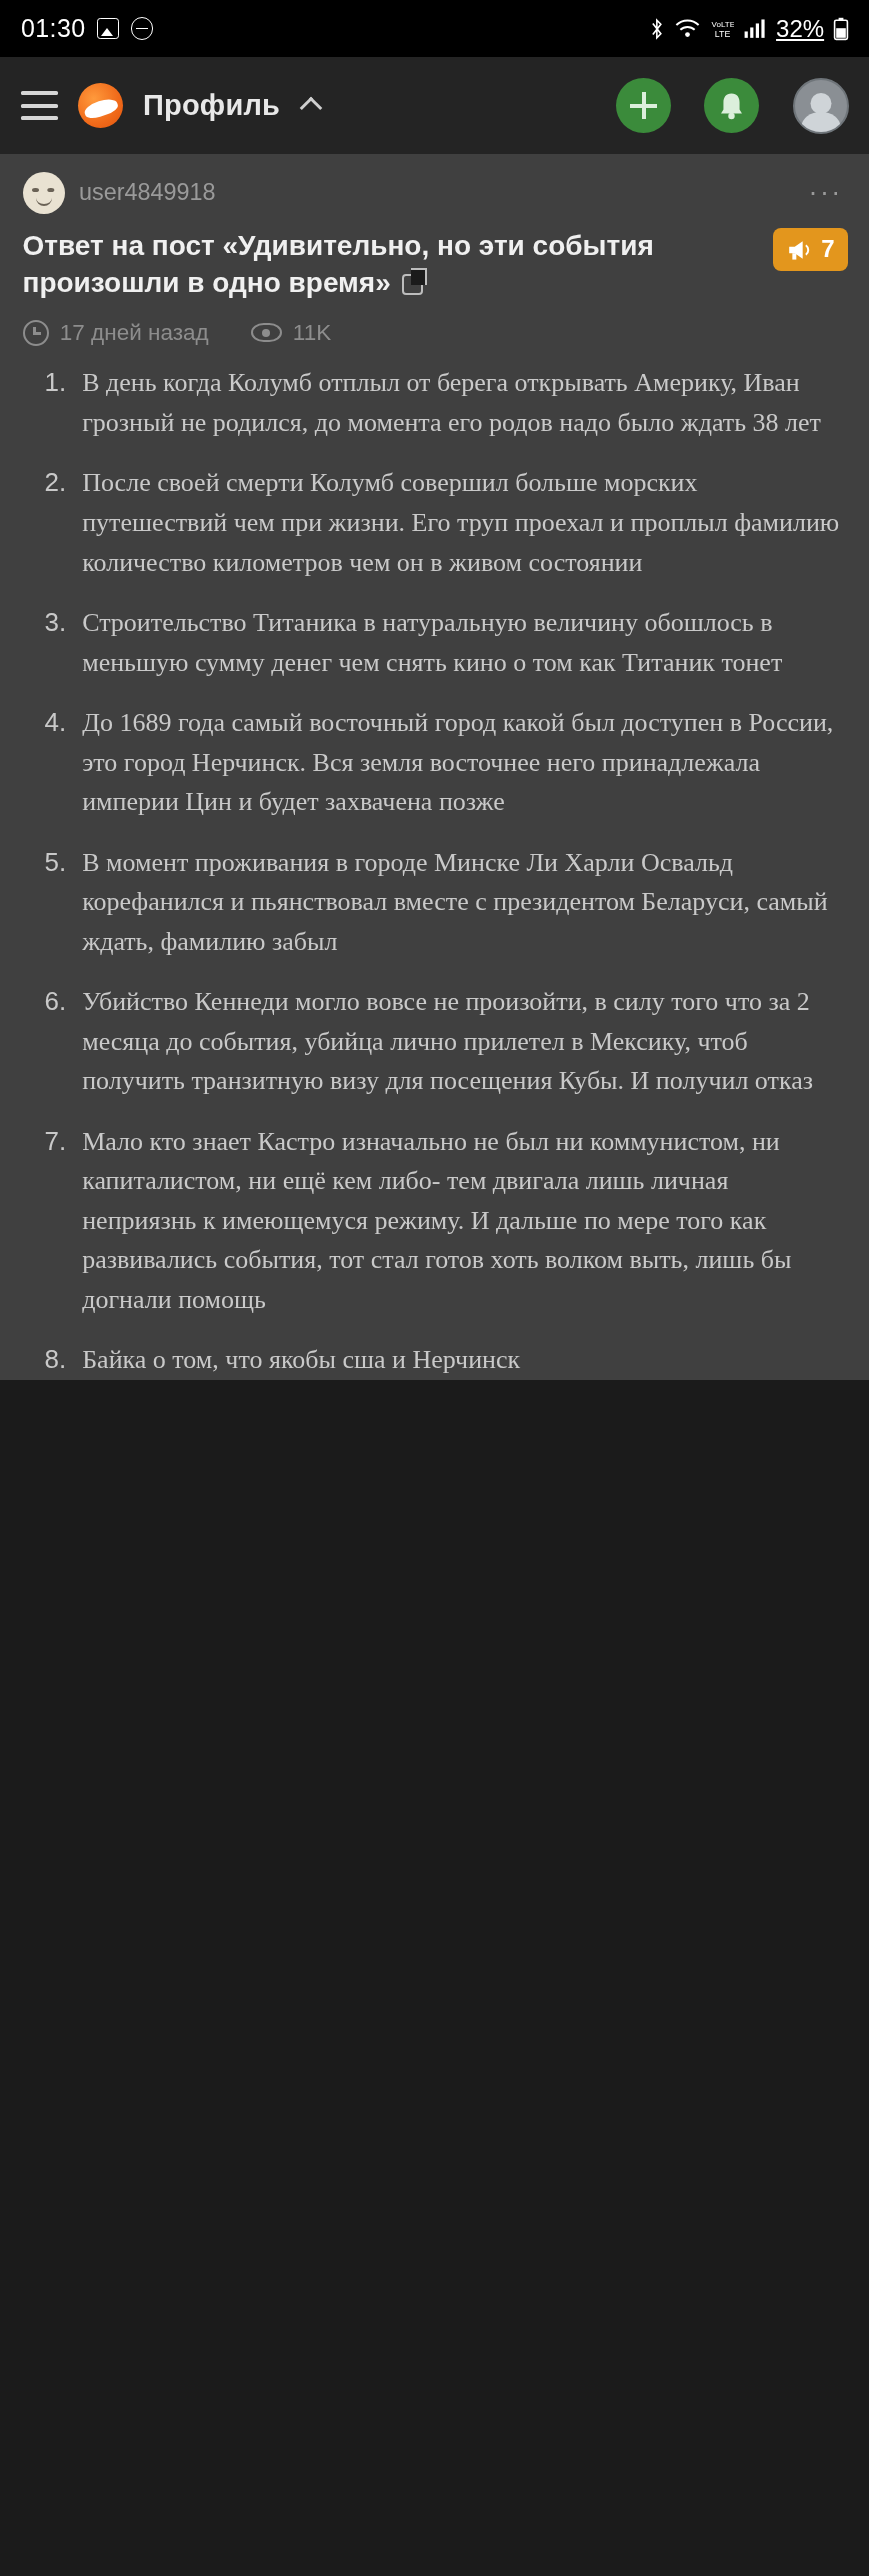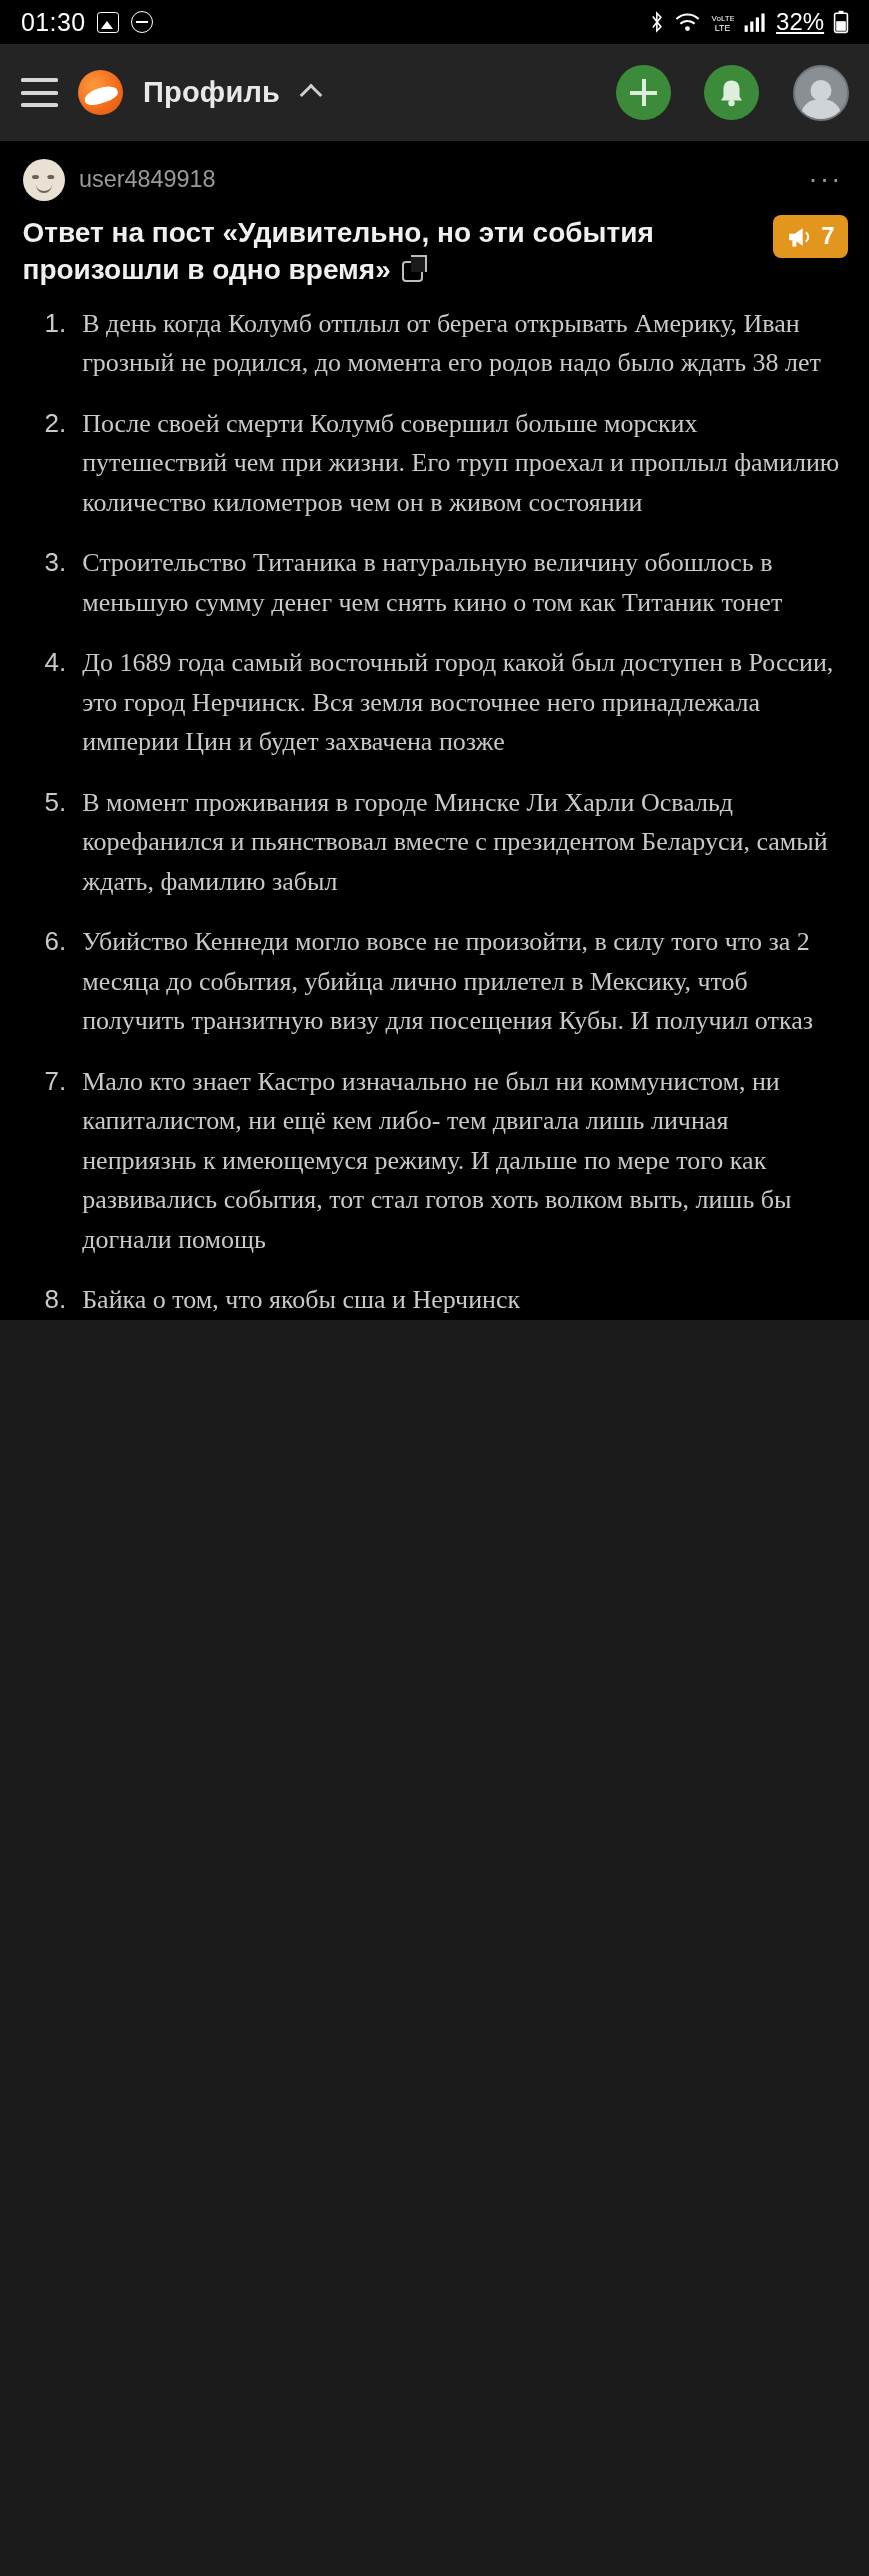--- a/index.html
+++ b/index.html
@@ -13,7 +13,7 @@
 
   
   .statusbar {
-    height: 44px;
+    height: 57px;
     background: #000;
     display: flex;
     justify-content: space-between;

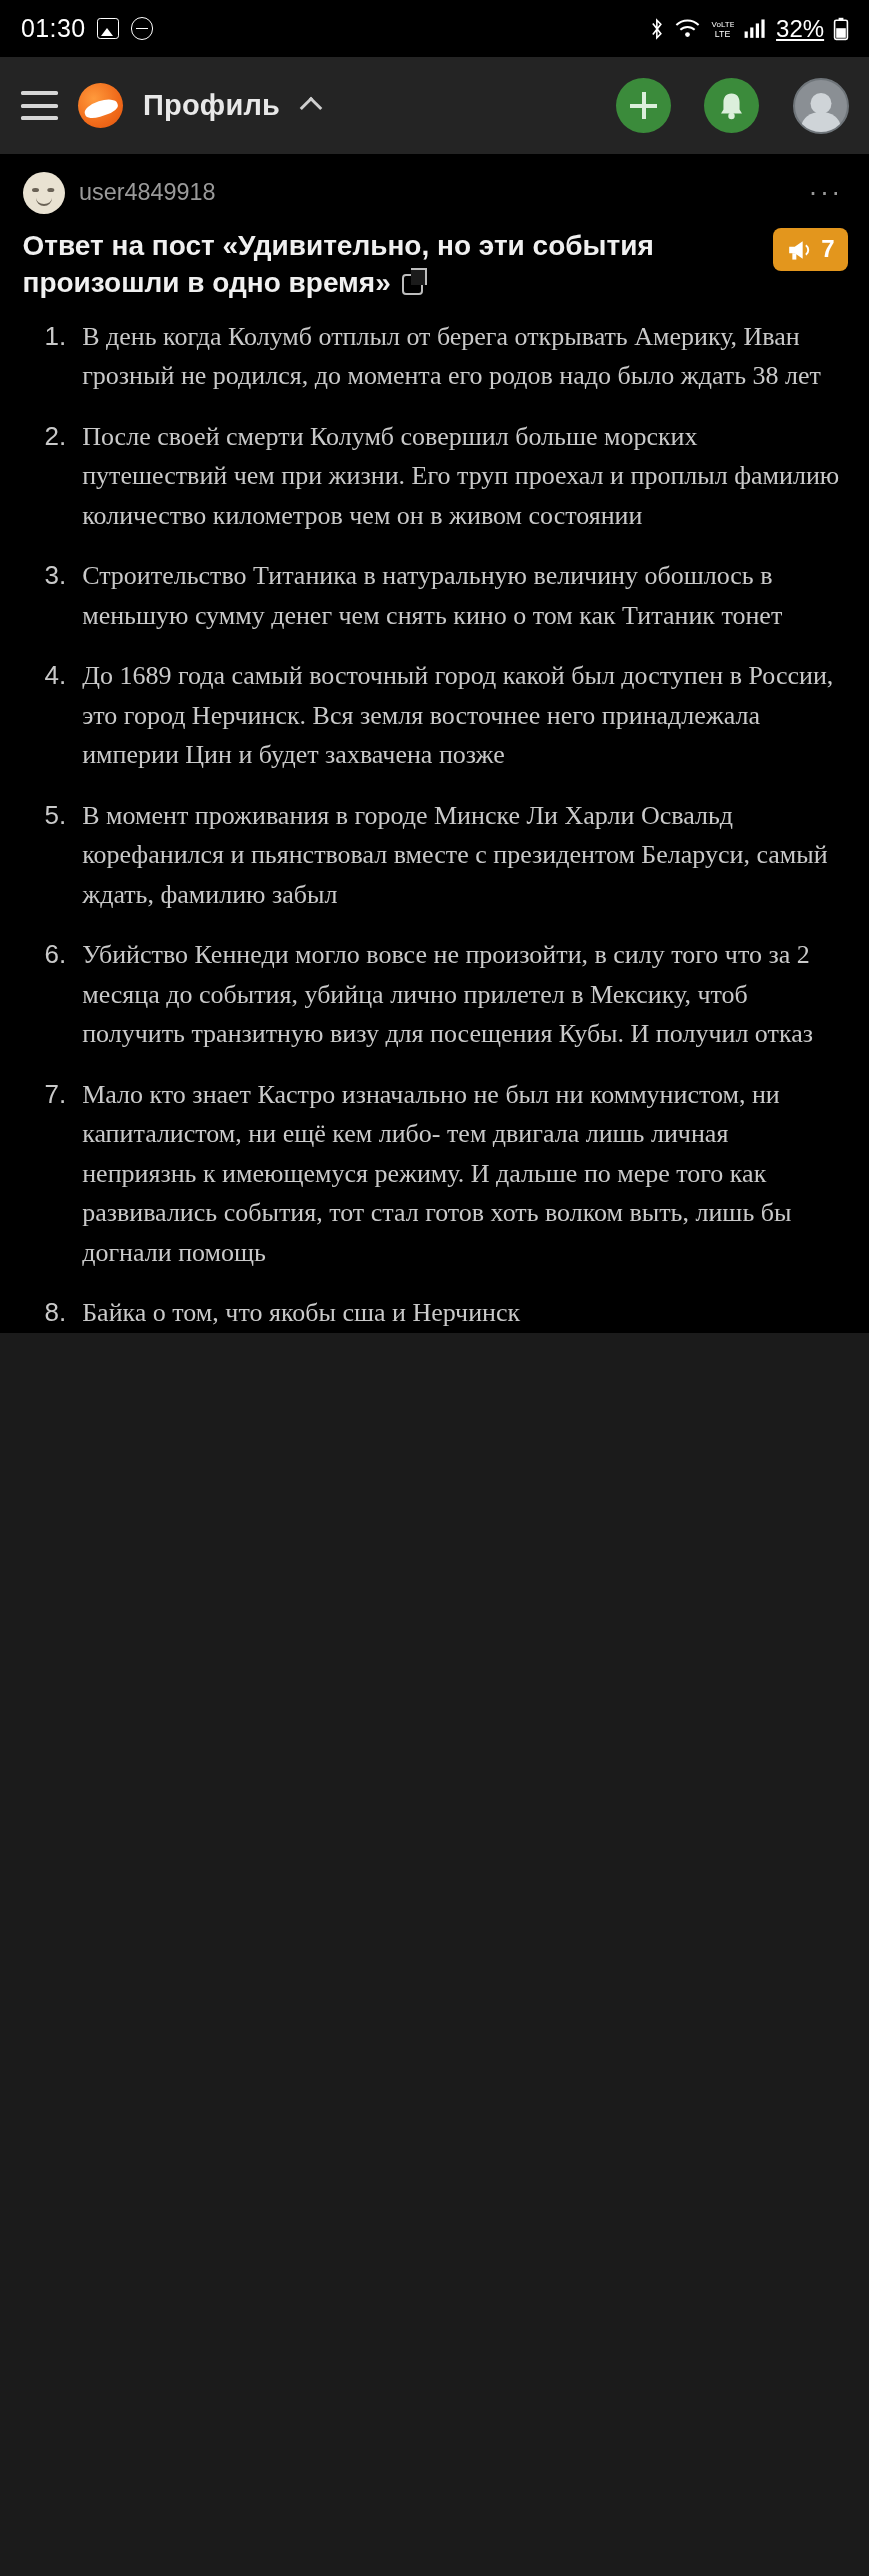--- a/index.html
+++ b/index.html
@@ -127,7 +127,7 @@
 
   
   .post {
-    background: #000000;
+    background: #404040;
     padding: 0 22.5px;
   }
   .post-head {

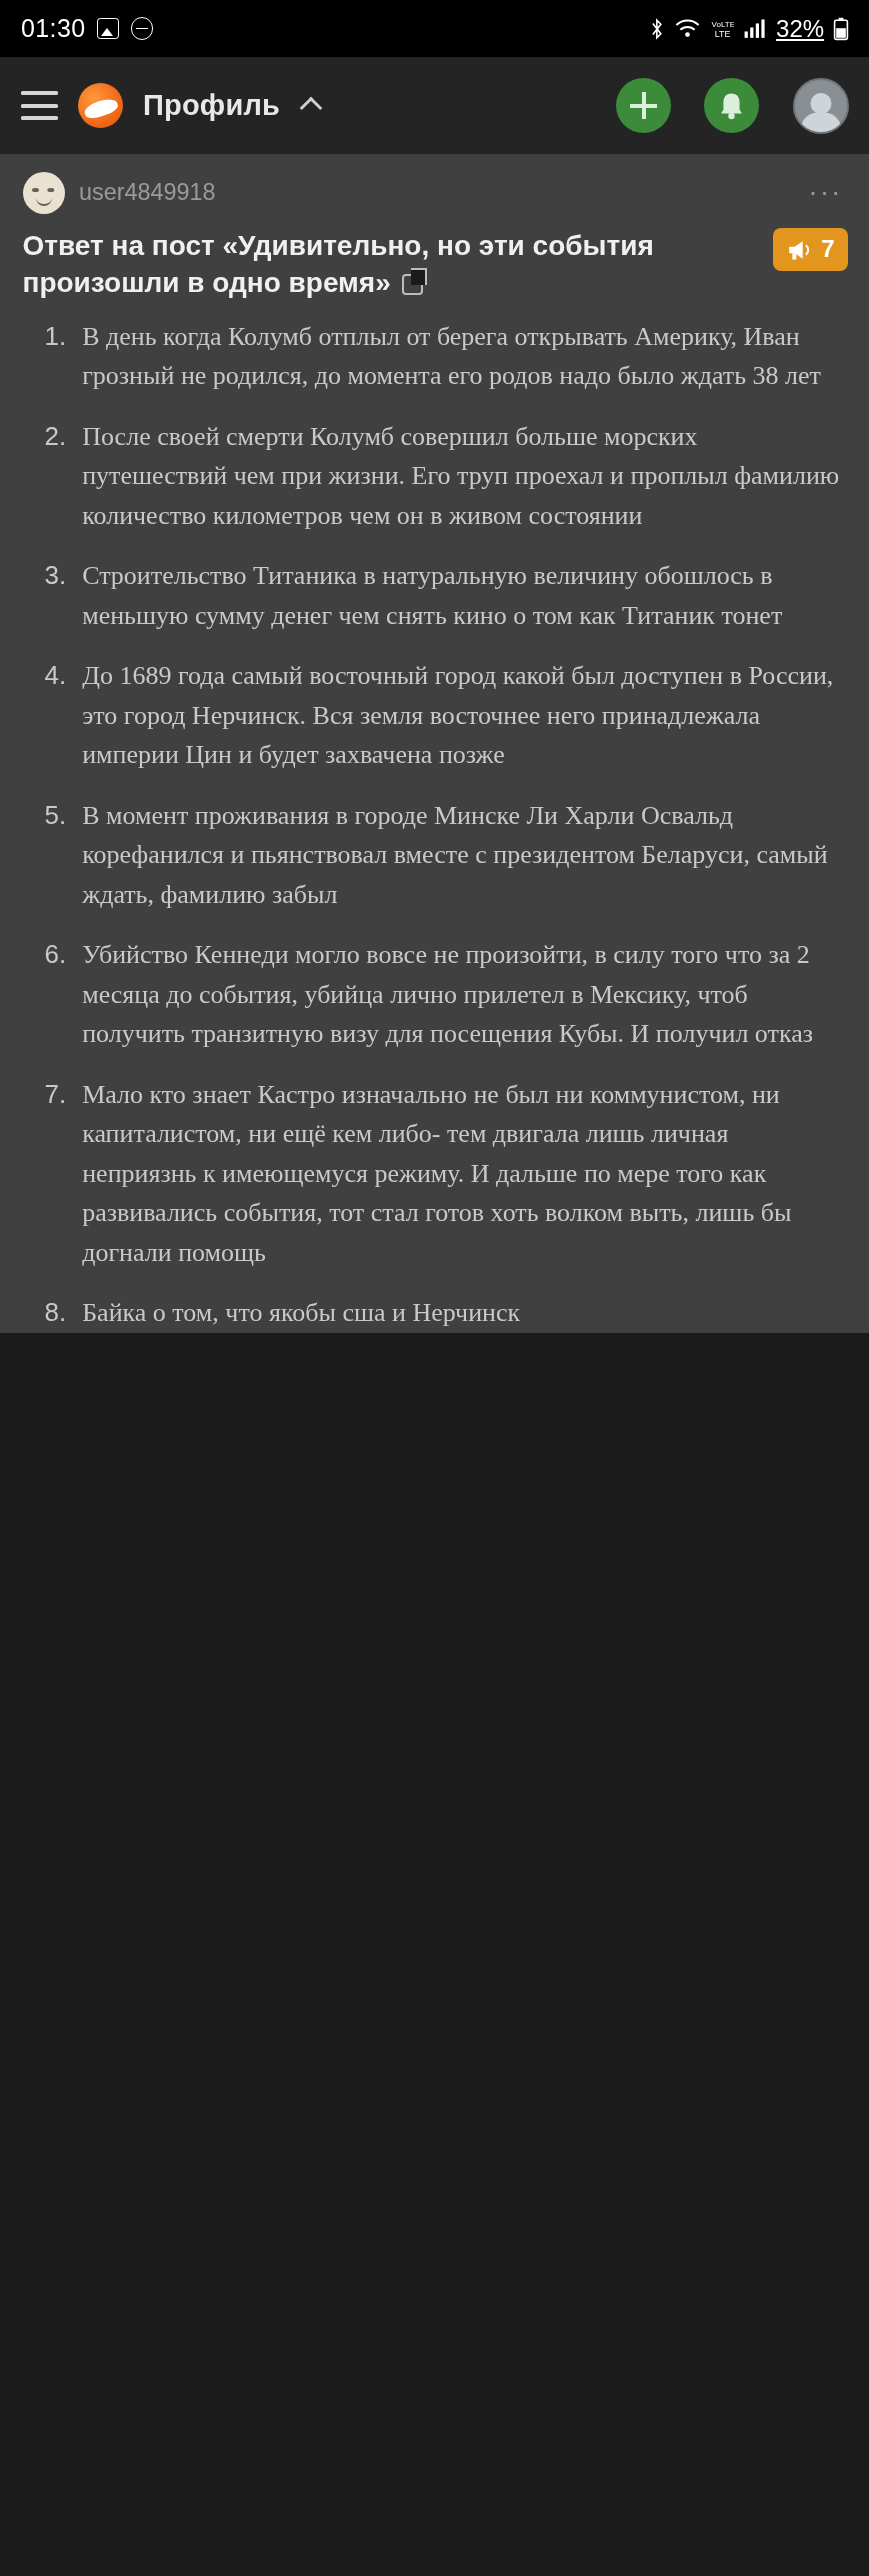--- a/index.html
+++ b/index.html
@@ -372,6 +372,13 @@
       </div>
     </div>
 
+    <div class="meta-row">
+      <span class="clock"></span>
+      <span>17 дней назад</span>
+      <span class="sep"></span>
+      <span class="eye"></span>
+      <span>11K</span>
+    </div>
 
 
     <div class="facts">

